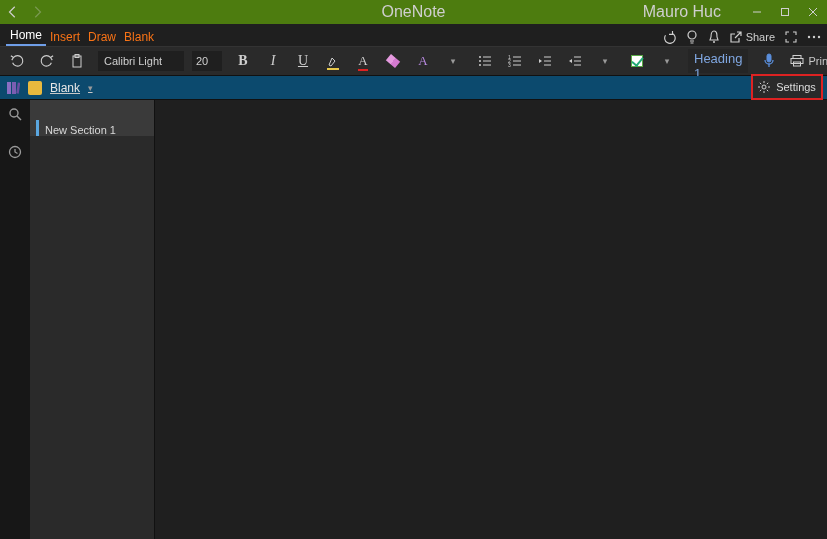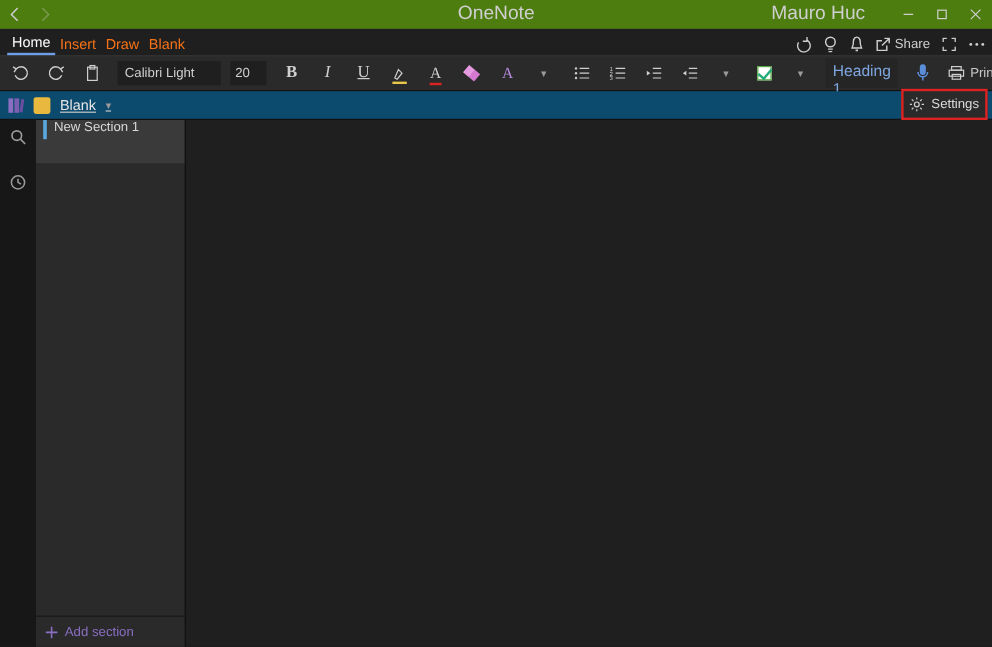--- a/index.html
+++ b/index.html
@@ -36,7 +36,7 @@
   .rail { width:30px; background:#171717; display:flex; flex-direction:column; align-items:center; padding-top:2px; gap:14px; }
   .rail .railbtn { width:30px; height:24px; display:flex; align-items:center; justify-content:center; color:#9a9a9a;}
   .sectioncol { width:124px; background:#2a2a2a; display:flex; flex-direction:column; }
-  .section-hdr { height:36px; background:#3a3a3a; display:flex; align-items:flex-start; padding-left:6px; font-size:11px; color:#d8d8d8; gap:6px; }
+  .section-hdr { height:36px; background:#3a3a3a; display:flex; align-items:flex-end; padding-left:6px; font-size:11px; color:#d8d8d8; gap:6px; }
   .section-accent { width:3px; height:16px; background:#5aa7e0;}
   .pagecol { width:194px; background:#262626; display:flex; flex-direction:column; border-left:1px solid #1a1a1a;}
   .page-item { height:24px; background:#3a3a3a; padding-left:10px; font-size:11px; display:flex; align-items:center; color:#d8d8d8;}

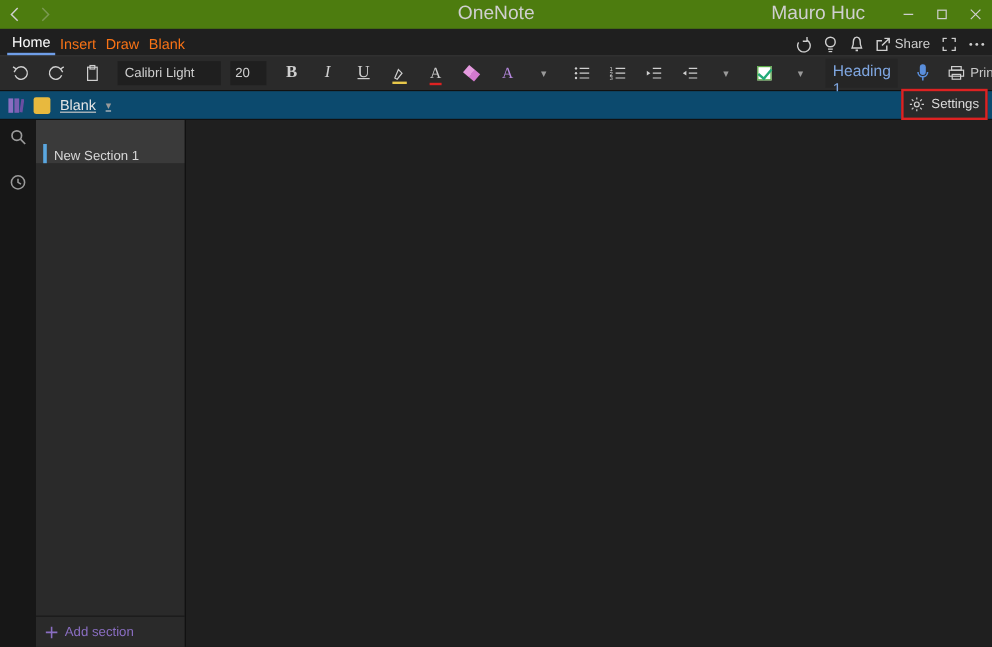--- a/index.html
+++ b/index.html
@@ -298,14 +298,6 @@
       <span class="section-accent"></span>
       <span>New Section 1</span>
     </div>
-    <div class="addbar">
-      <span class="icon">
-          <svg width="10" height="10" viewBox="0 0 10 10">
-            <path d="M5 0 L5 10 M0 5 L10 5" stroke="#8a6ec2" stroke-width="1.3"></path>
-          </svg>
-        </span>
-      <span>Add section</span>
-    </div>
   </div>
 
 

